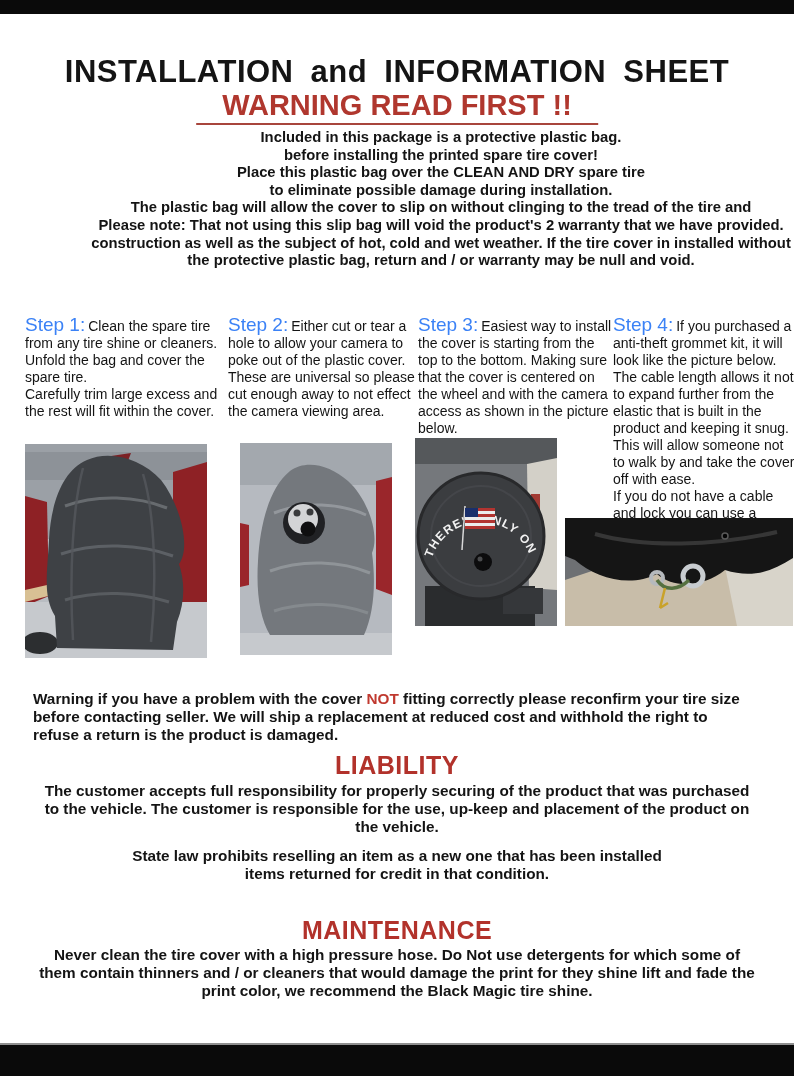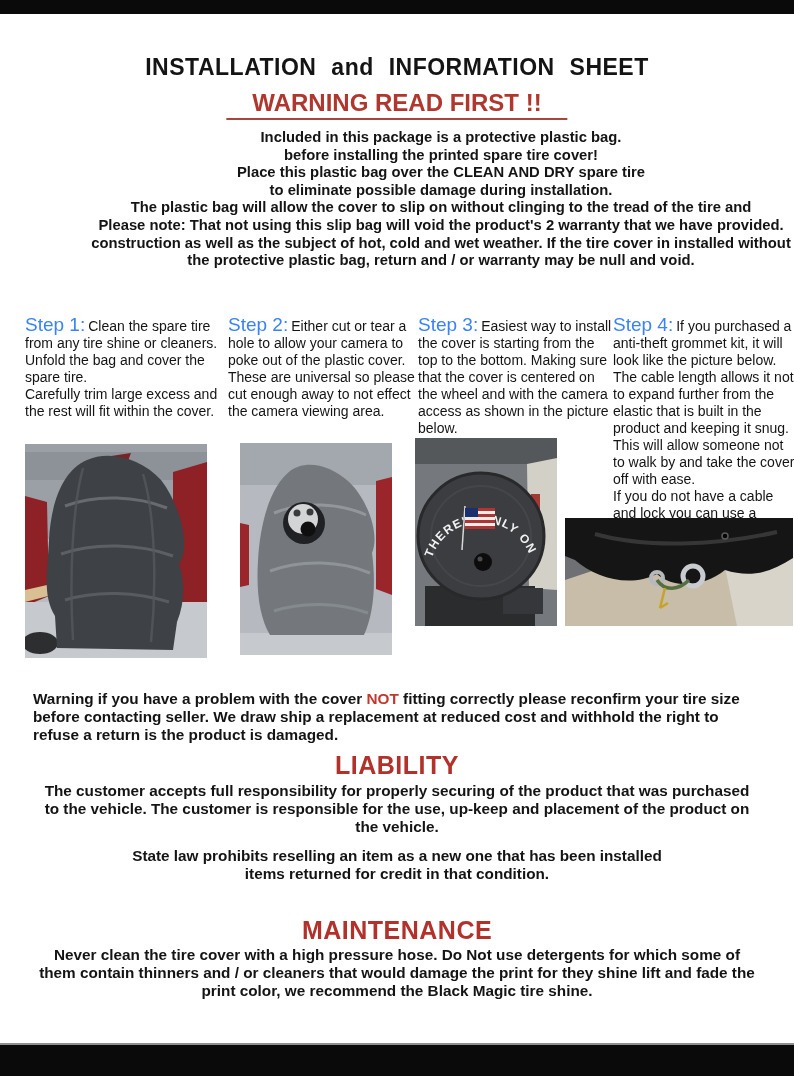--- a/index.html
+++ b/index.html
@@ -11,7 +11,7 @@
   .bar-bottom{position:absolute;top:1043px;left:0;width:794px;height:33px;background:#0a0a0a;border-top:2px solid #8f8f8f;box-sizing:border-box;}
 
   .title{position:absolute;top:54px;left:0;width:794px;text-align:center;
-    font-size:23px;font-weight:bold;letter-spacing:.5px;word-spacing:8px;}
+    font-size:31px;font-weight:bold;letter-spacing:.5px;word-spacing:8px;}
   .warning-heading{position:absolute;top:89px;left:50%;transform:translateX(-50%);
     font-size:24px;font-weight:bold;color:#b0372e;white-space:nowrap;
     padding:0 26px 1px 26px;border-bottom:2px solid #a8453c;}

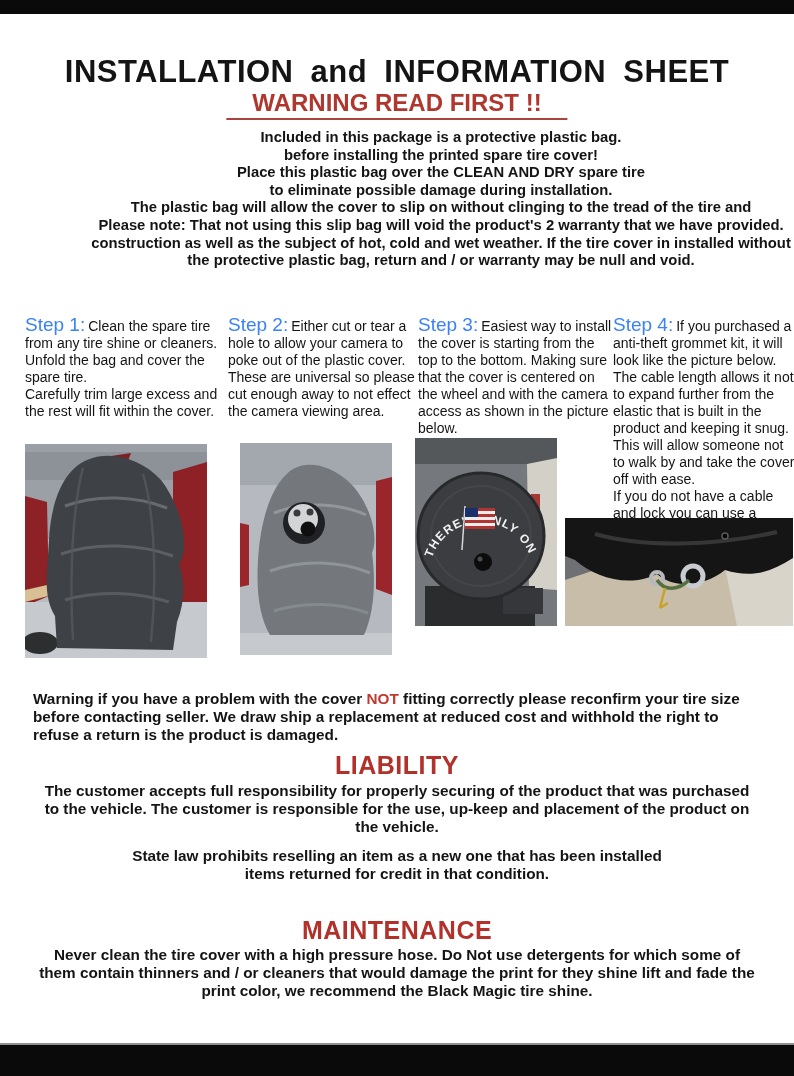--- a/index.html
+++ b/index.html
@@ -13,7 +13,7 @@
   .title{position:absolute;top:54px;left:0;width:794px;text-align:center;
     font-size:31px;font-weight:bold;letter-spacing:.5px;word-spacing:8px;}
   .warning-heading{position:absolute;top:89px;left:50%;transform:translateX(-50%);
-    font-size:24px;font-weight:bold;color:#b0372e;white-space:nowrap;
+    font-size:29px;font-weight:bold;color:#b0372e;white-space:nowrap;
     padding:0 26px 1px 26px;border-bottom:2px solid #a8453c;}
 
   .intro{position:absolute;top:129px;left:0;width:794px;text-align:center;

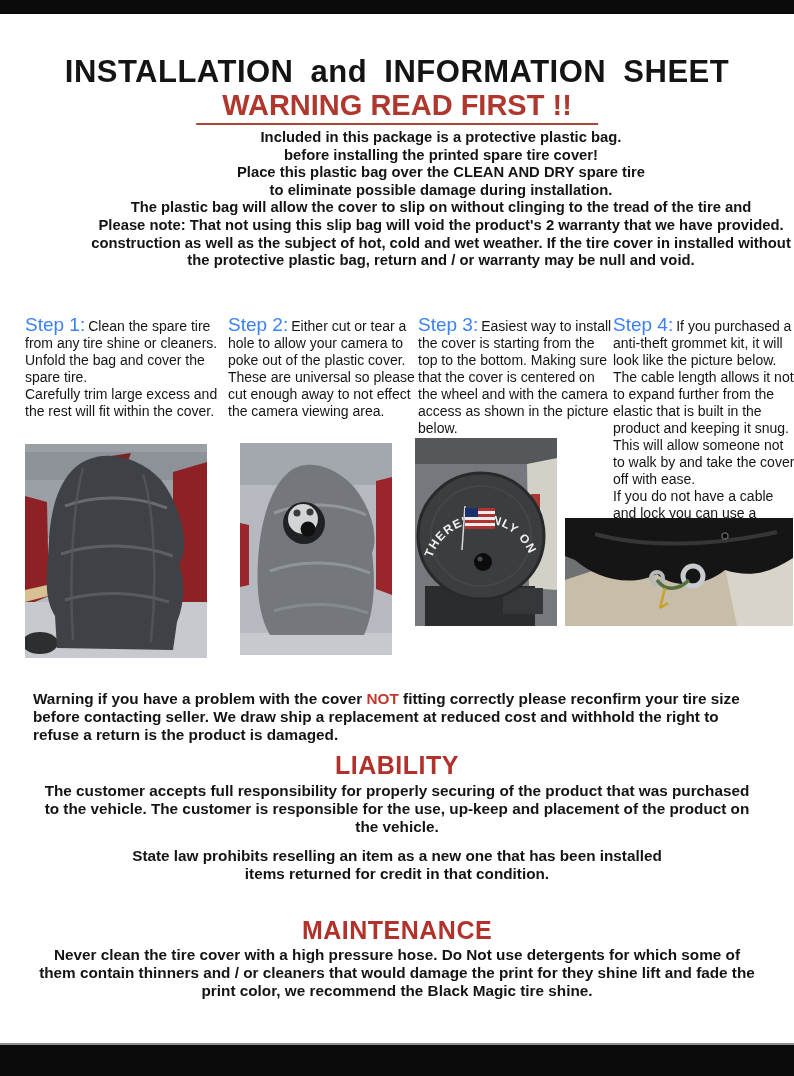--- a/index.html
+++ b/index.html
@@ -176,7 +176,7 @@
 
 <div class="fit-warning">
   <div><span>Warning if you have a problem with the cover  </span><span class="not">NOT</span><span> fitting correctly please reconfirm your tire size</span></div>
-  <div>before contacting seller. We draw ship a replacement at reduced cost and withhold the right to</div>
+  <div>before contacting seller. We will ship a replacement at reduced cost and withhold the right to</div>
   <div>refuse a return is the product is damaged.</div>
 </div>
 

